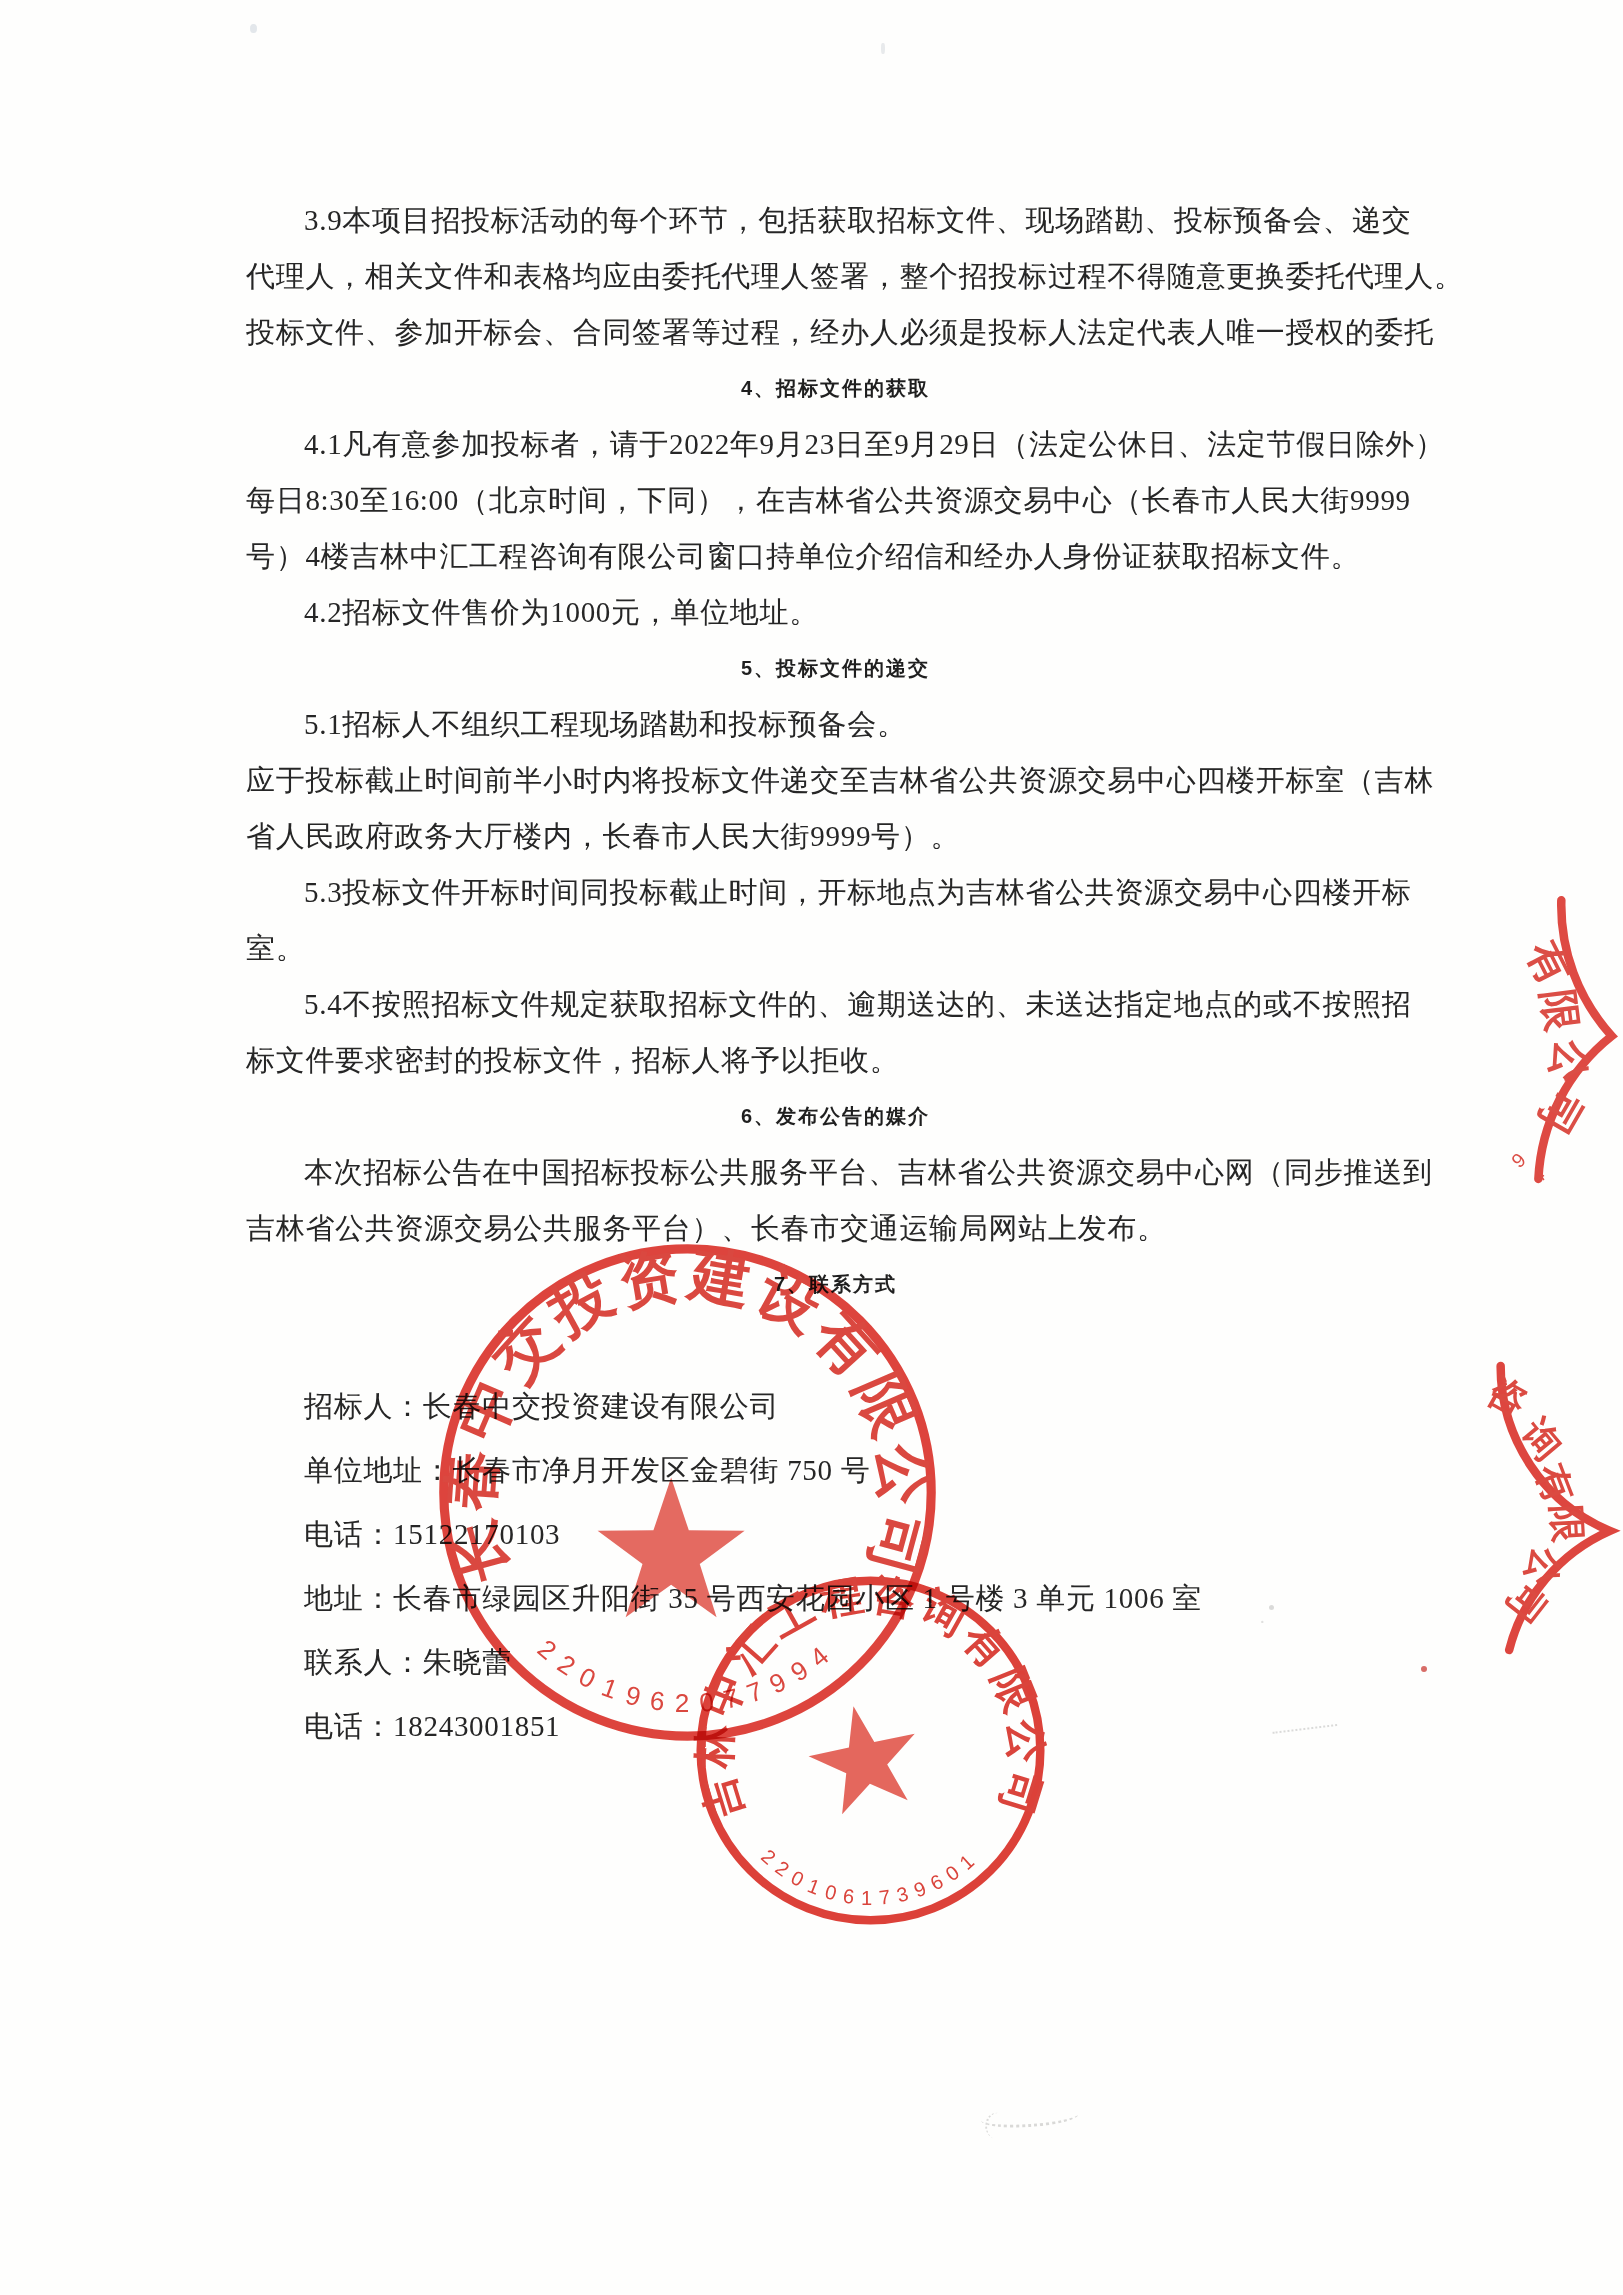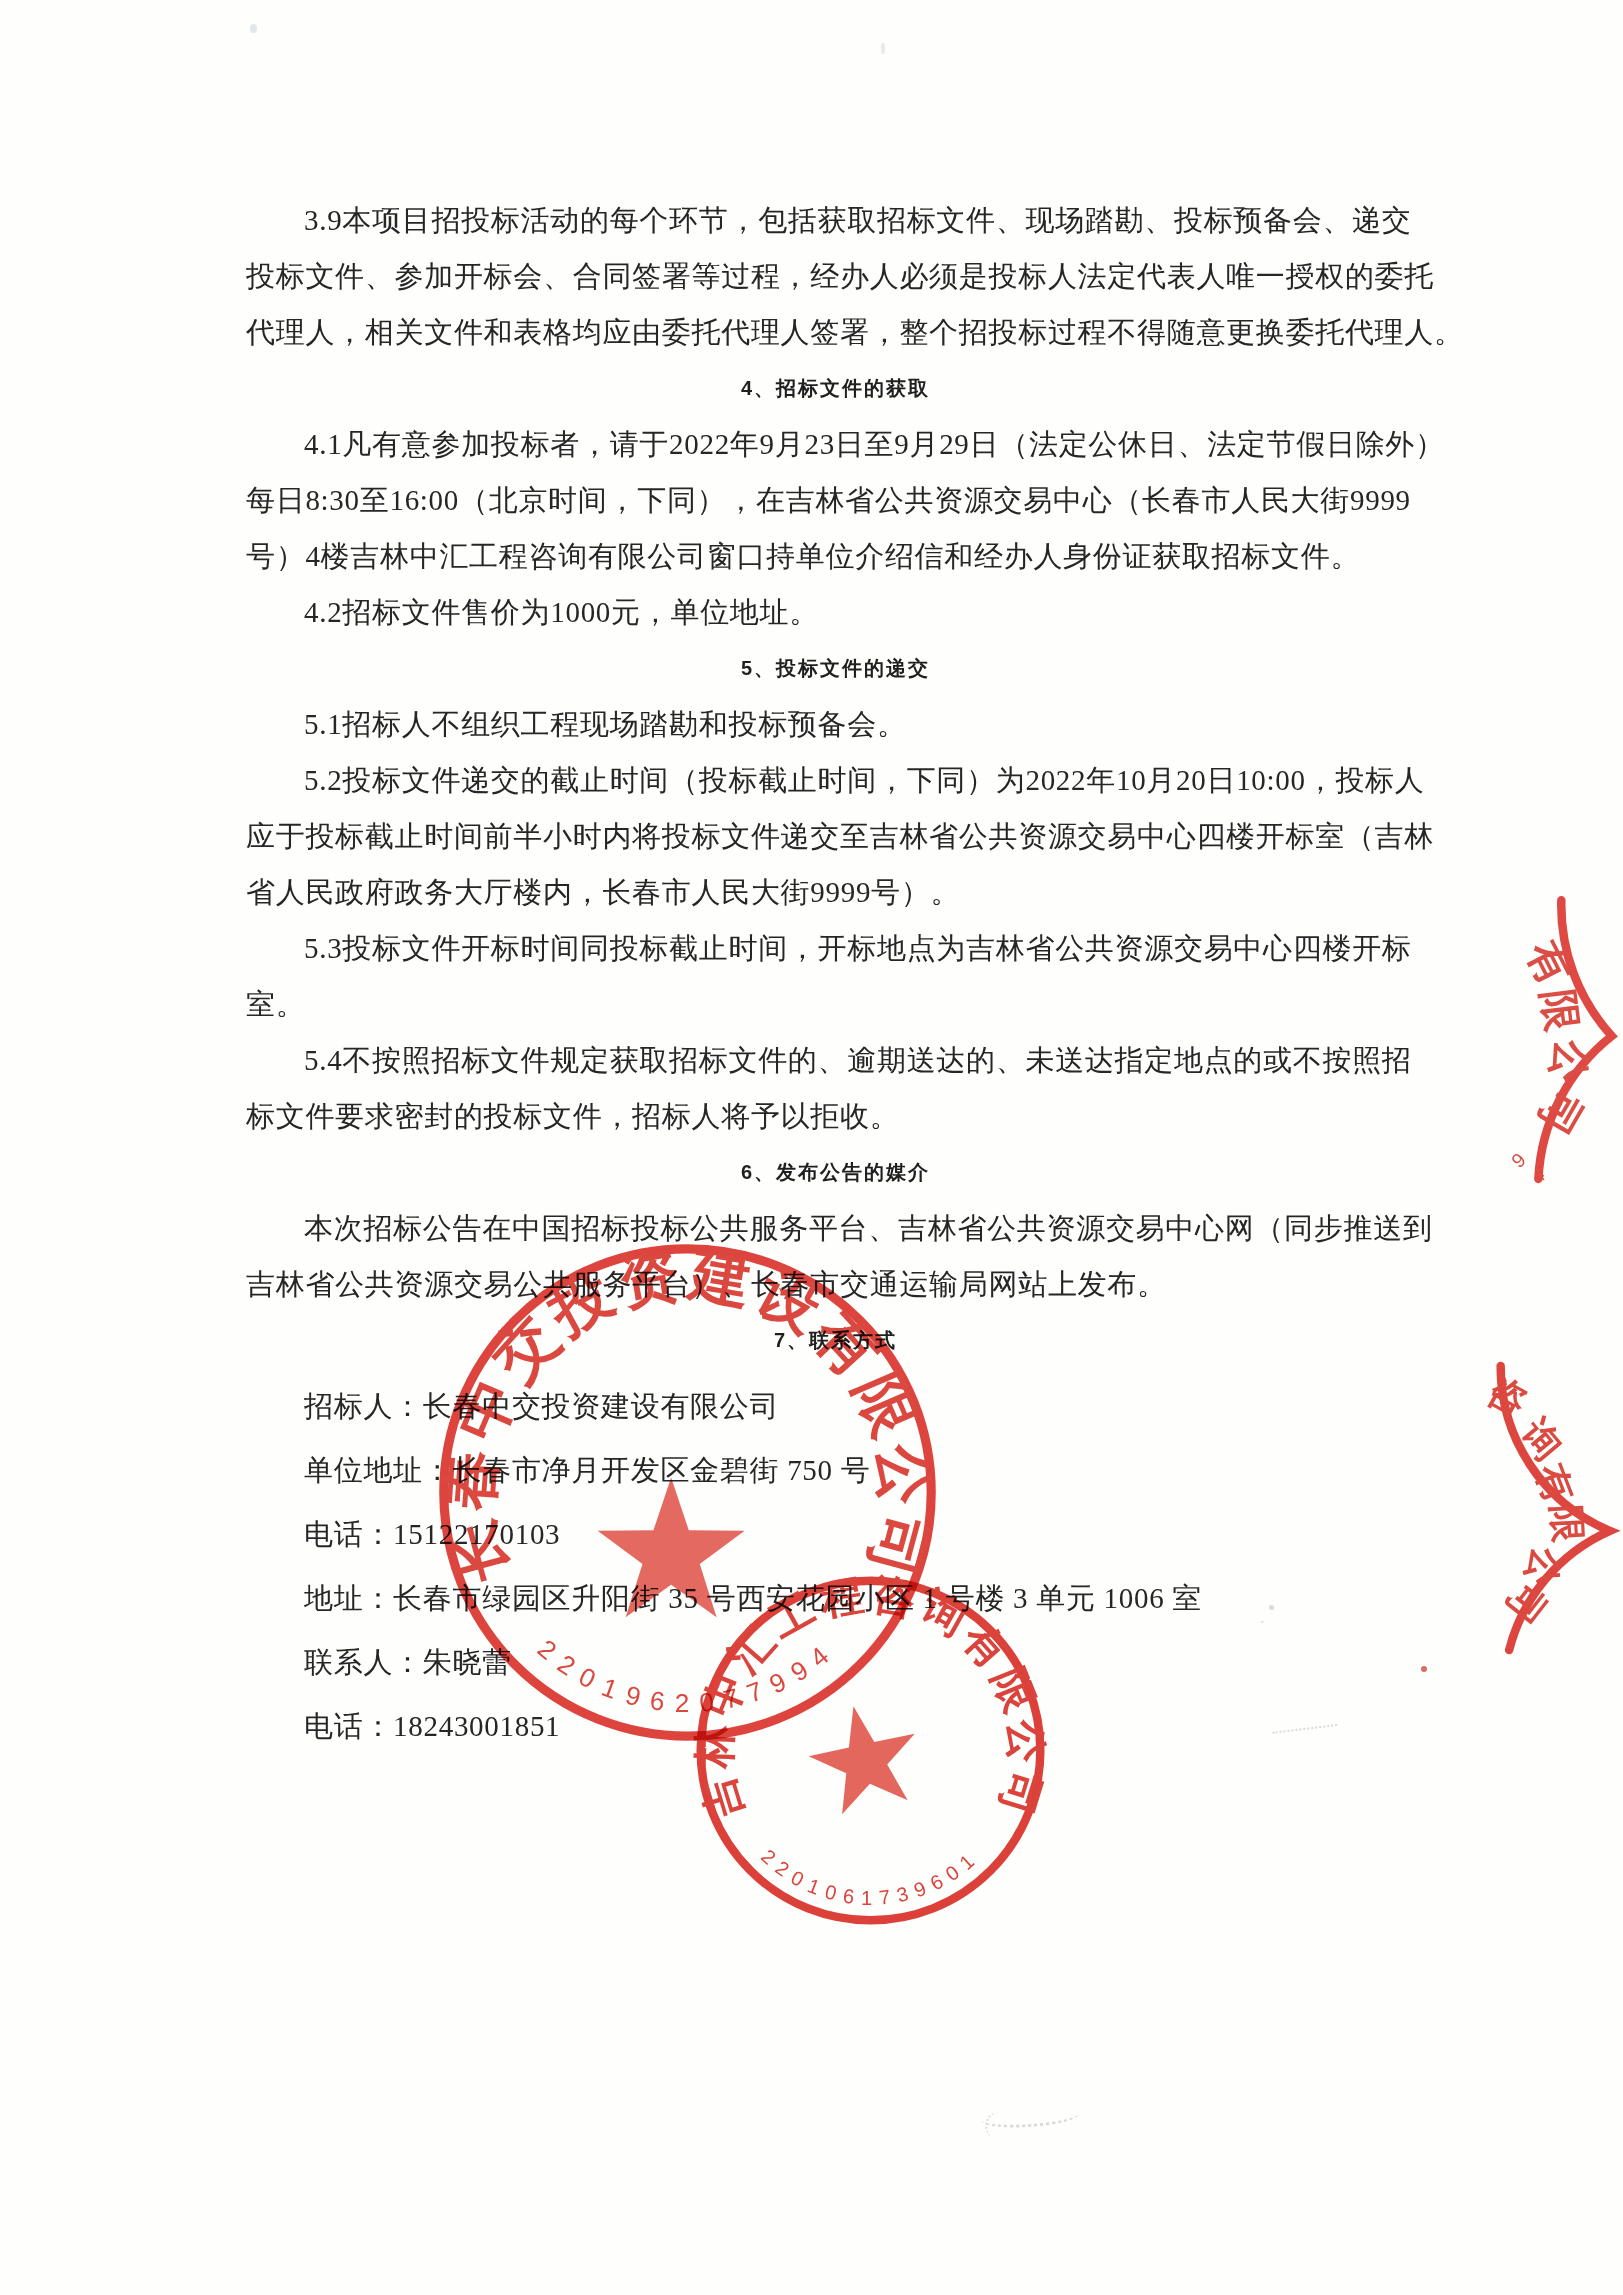--- a/index.html
+++ b/index.html
@@ -82,8 +82,8 @@
 
   <div class="doc">
     <div class="ln indent">3.9本项目招投标活动的每个环节，包括获取招标文件、现场踏勘、投标预备会、递交</div>
+    <div class="ln">代理人，相关文件和表格均应由委托代理人签署，整个招投标过程不得随意更换委托代理人。</div>
     <div class="ln">投标文件、参加开标会、合同签署等过程，经办人必须是投标人法定代表人唯一授权的委托</div>
-    <div class="ln">代理人，相关文件和表格均应由委托代理人签署，整个招投标过程不得随意更换委托代理人。</div>
     <div class="ln heading">4、招标文件的获取</div>
     <div class="ln indent">4.1凡有意参加投标者，请于2022年9月23日至9月29日（法定公休日、法定节假日除外）</div>
     <div class="ln">每日8:30至16:00（北京时间，下同），在吉林省公共资源交易中心（长春市人民大街9999</div>

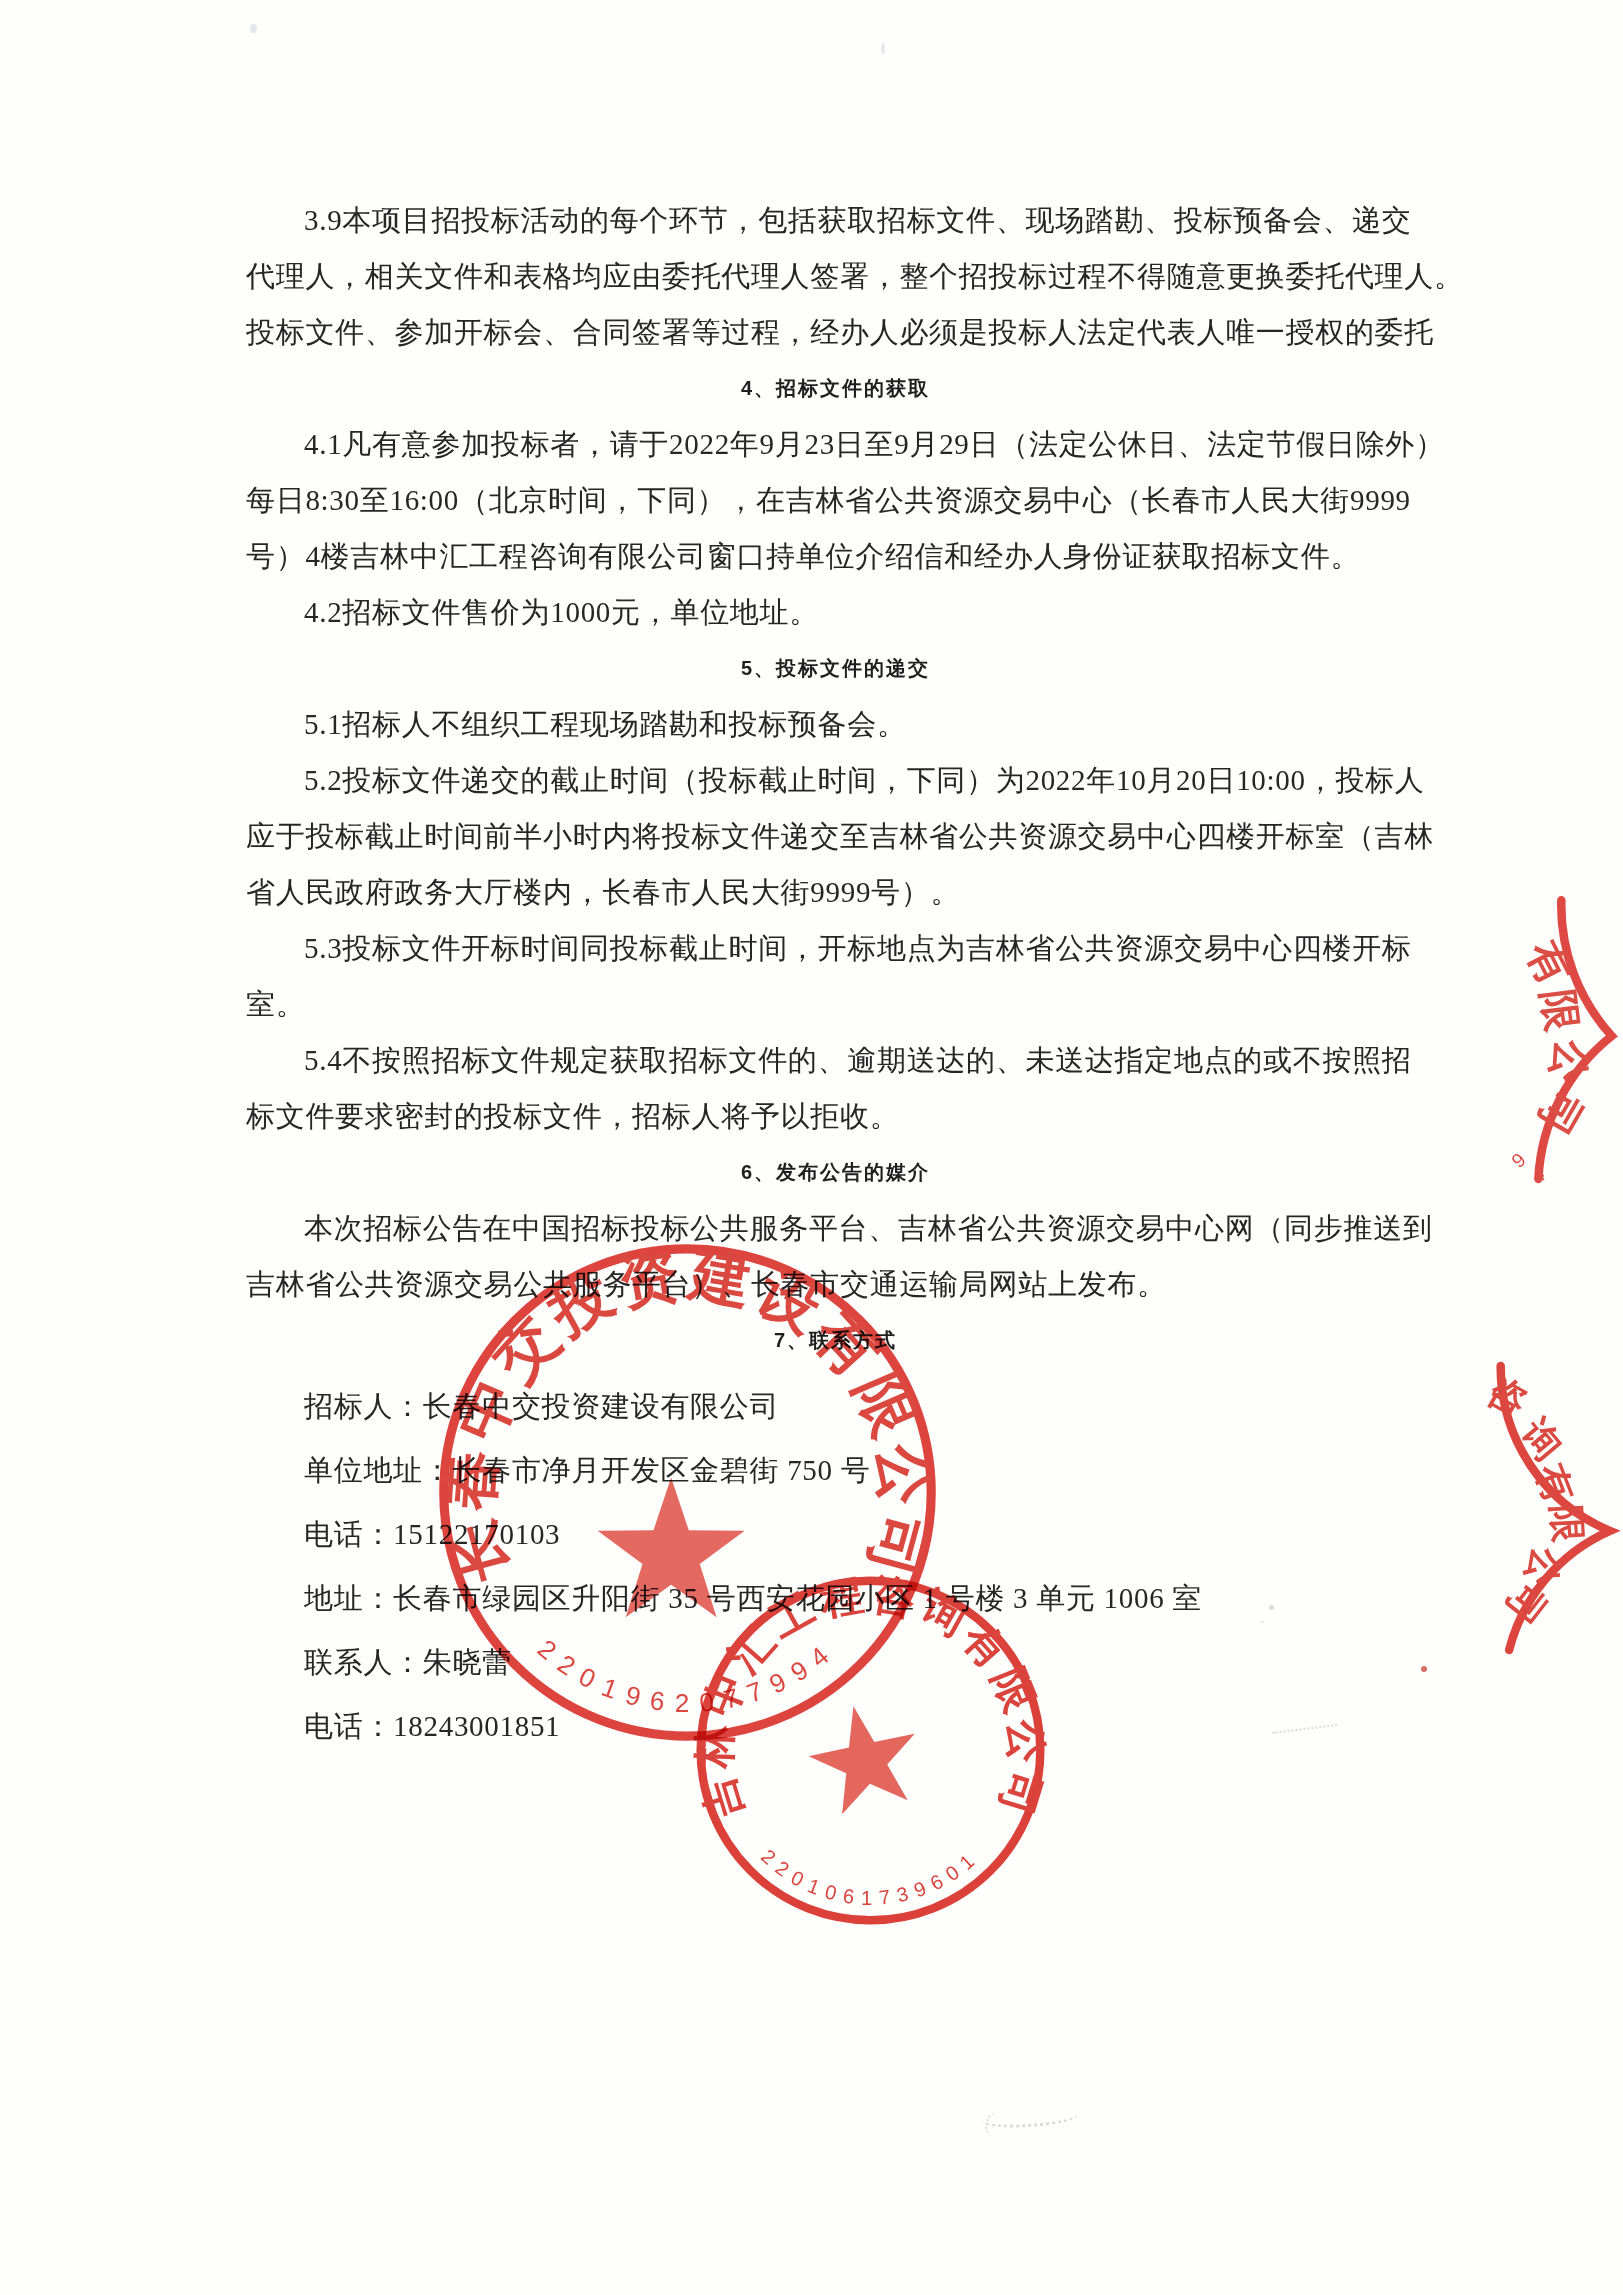--- a/index.html
+++ b/index.html
@@ -91,7 +91,6 @@
     <div class="ln indent">4.2招标文件售价为1000元，单位地址。</div>
     <div class="ln heading">5、投标文件的递交</div>
     <div class="ln indent">5.1招标人不组织工程现场踏勘和投标预备会。</div>
-    <div class="ln indent">5.2投标文件递交的截止时间（投标截止时间，下同）为2022年10月20日10:00，投标人</div>
     <div class="ln">应于投标截止时间前半小时内将投标文件递交至吉林省公共资源交易中心四楼开标室（吉林</div>
     <div class="ln">省人民政府政务大厅楼内，长春市人民大街9999号）。</div>
     <div class="ln indent">5.3投标文件开标时间同投标截止时间，开标地点为吉林省公共资源交易中心四楼开标</div>

